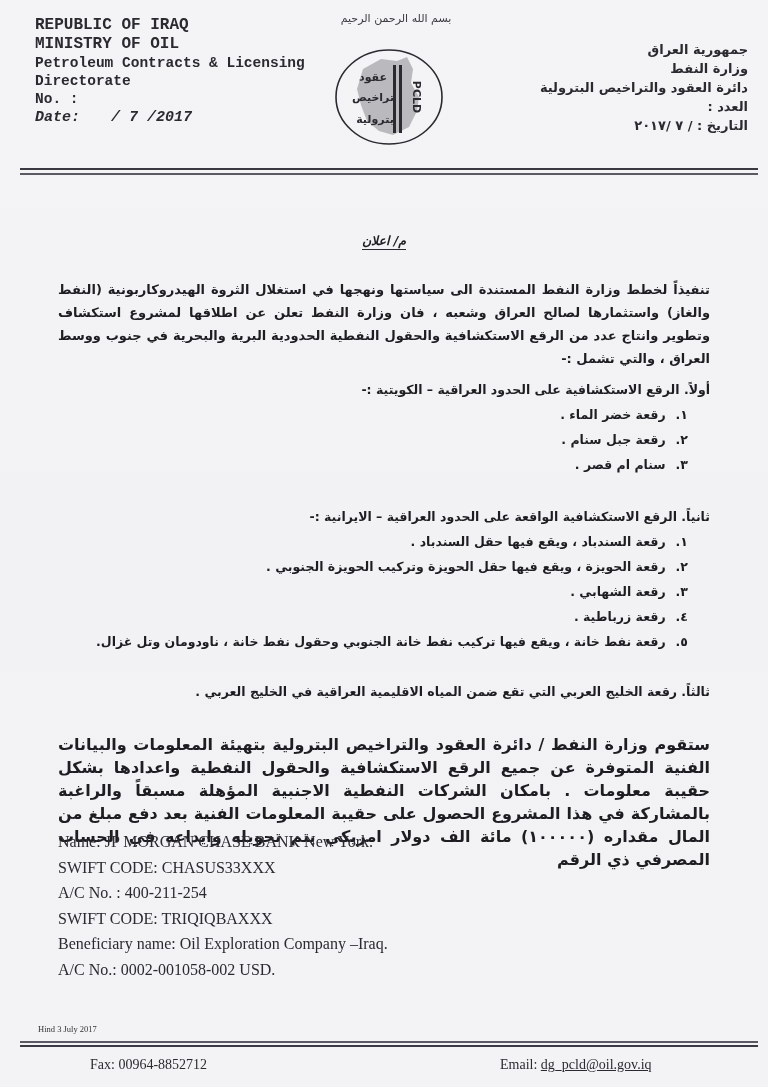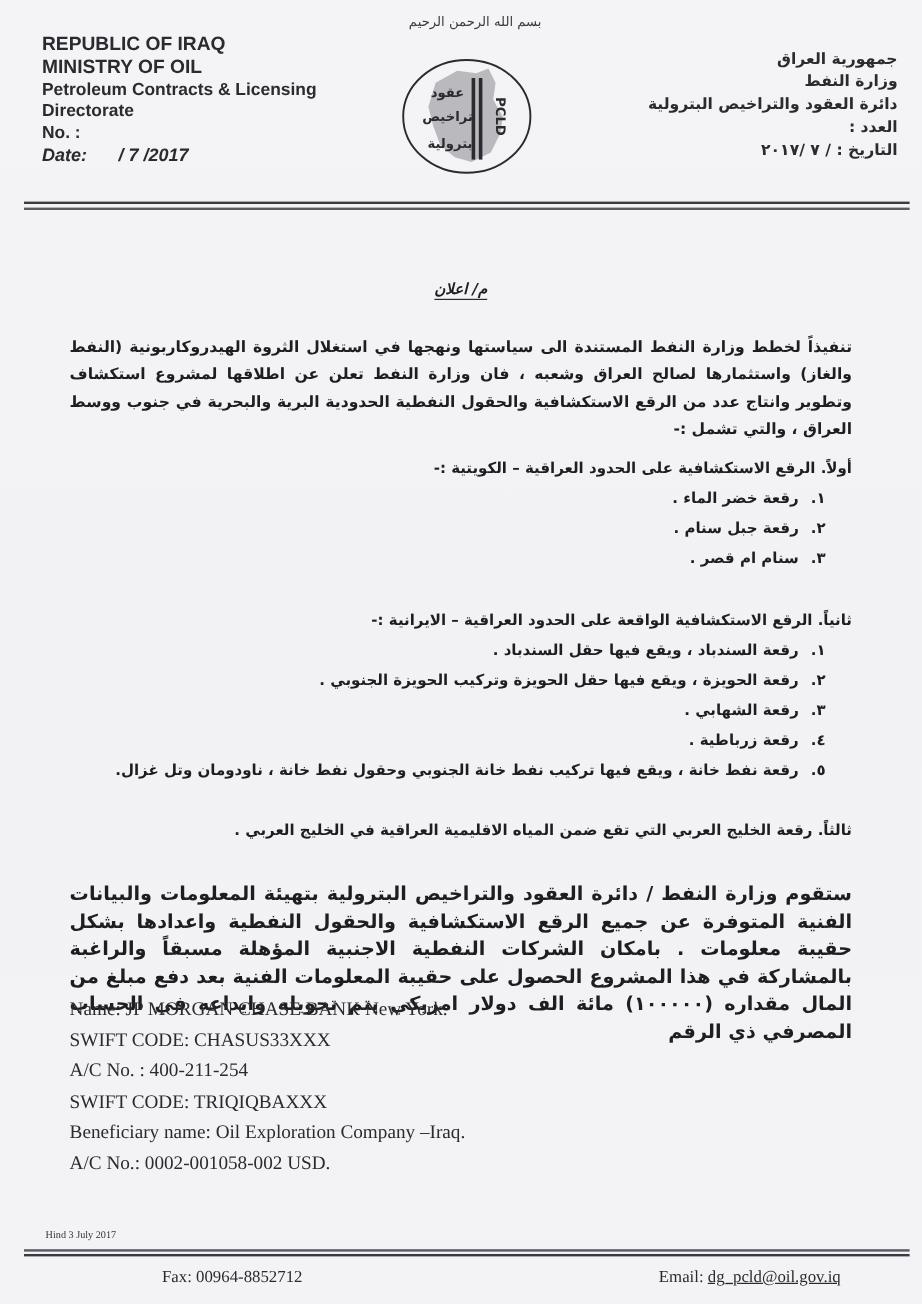--- a/index.html
+++ b/index.html
@@ -23,8 +23,8 @@
     .hdr-en {
       position: absolute;
       left: 35px;
-      top: 28px;
-      font-family: Liberation Sans, sans-serif;
+      top: 16px;
+      font-family: Liberation Mono, monospace;
       font-weight: bold;
       color: #2a2a30;
     }

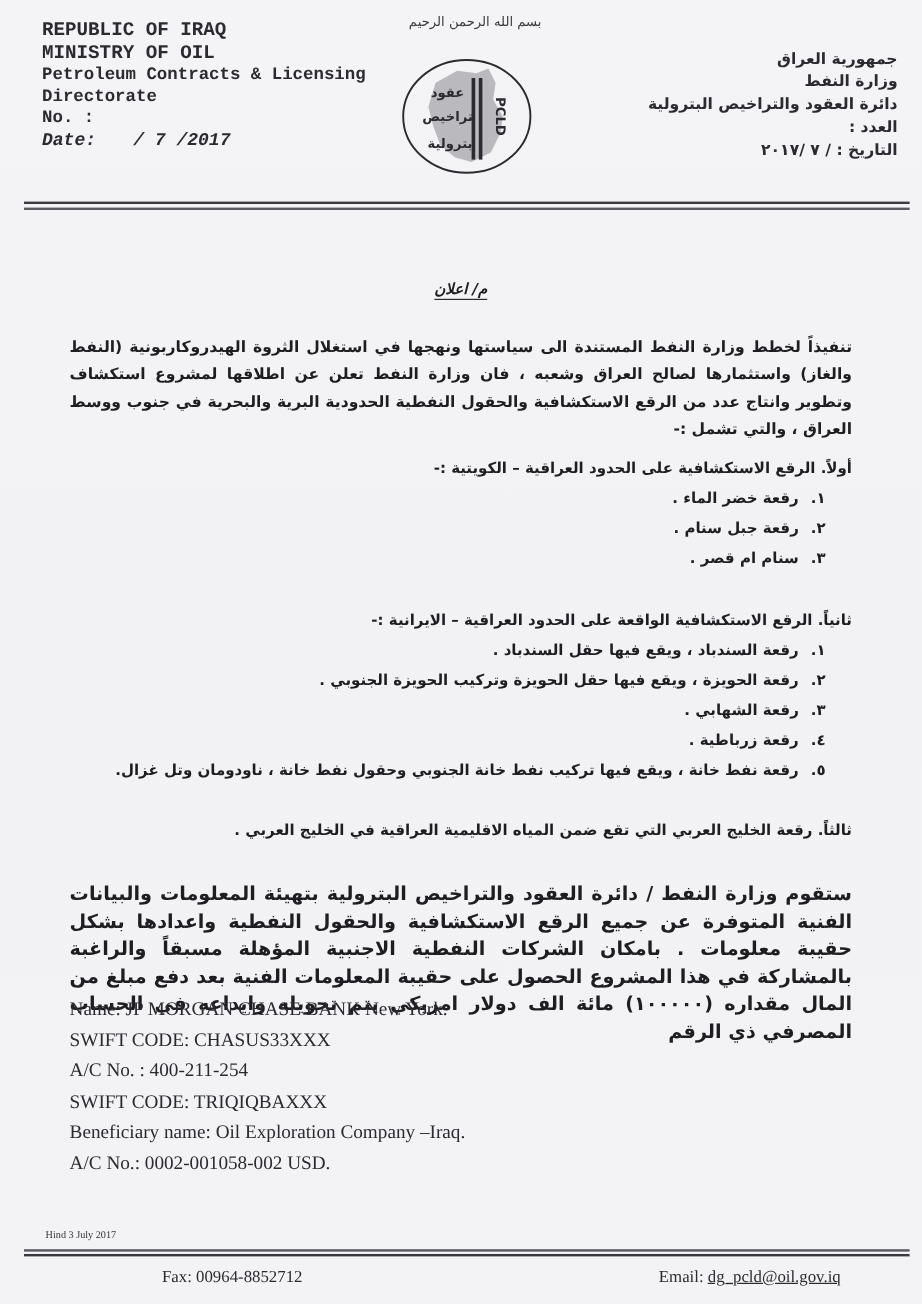--- a/index.html
+++ b/index.html
@@ -159,7 +159,7 @@
       font-size: 14px;
       color: #2a2a30;
     }
-    .footer .fax { position: absolute; left: 90px; margin-left: 45px; }
+    .footer .fax { position: absolute; left: 90px; }
     .footer .email { position: absolute; left: 549px; }
     .footer .email a {
       color: #2a2a30;

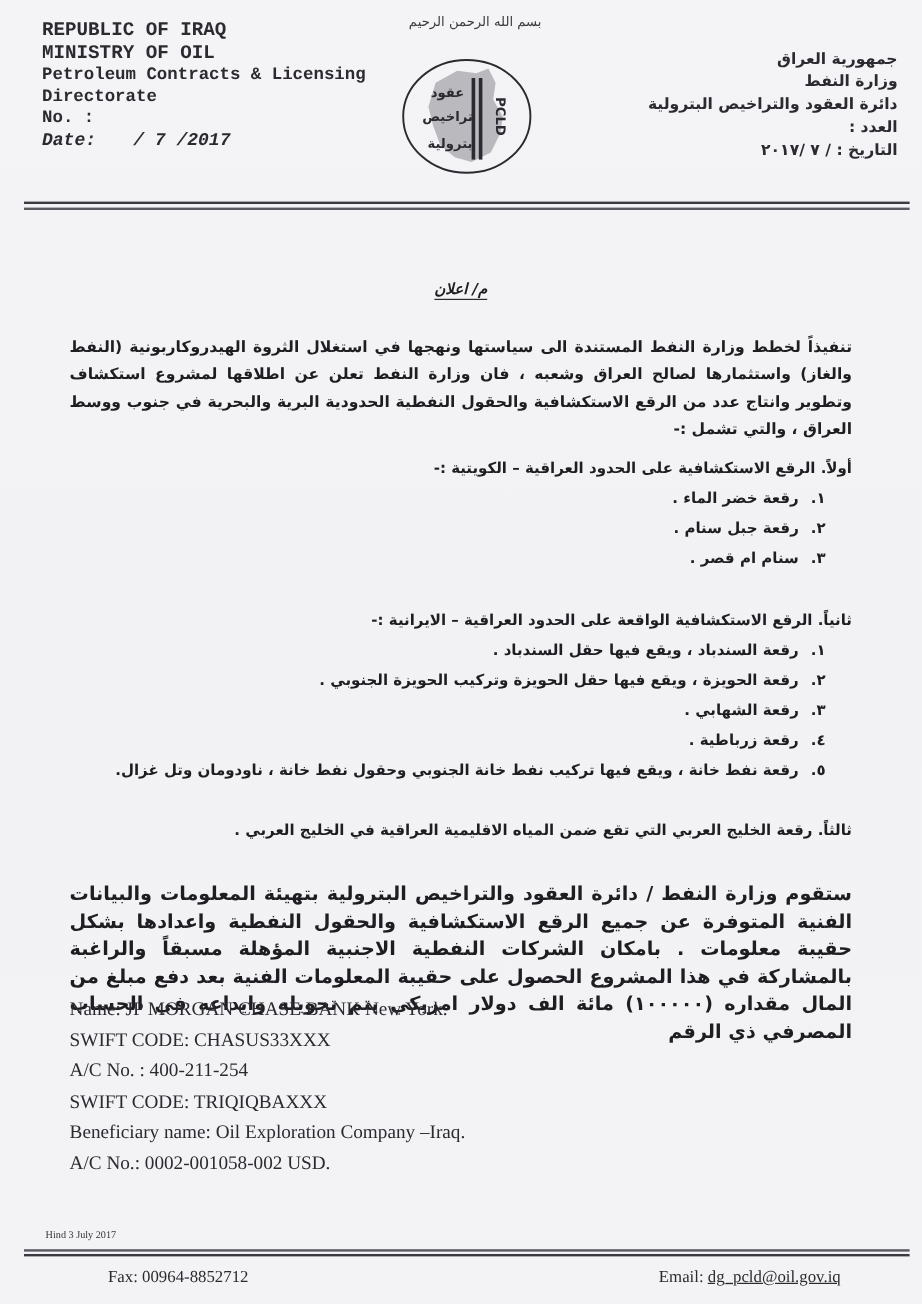--- a/index.html
+++ b/index.html
@@ -160,7 +160,7 @@
       color: #2a2a30;
     }
     .footer .fax { position: absolute; left: 90px; }
-    .footer .email { position: absolute; left: 549px; }
+    .footer .email { position: absolute; left: 500px; }
     .footer .email a {
       color: #2a2a30;
       text-decoration: underline;

